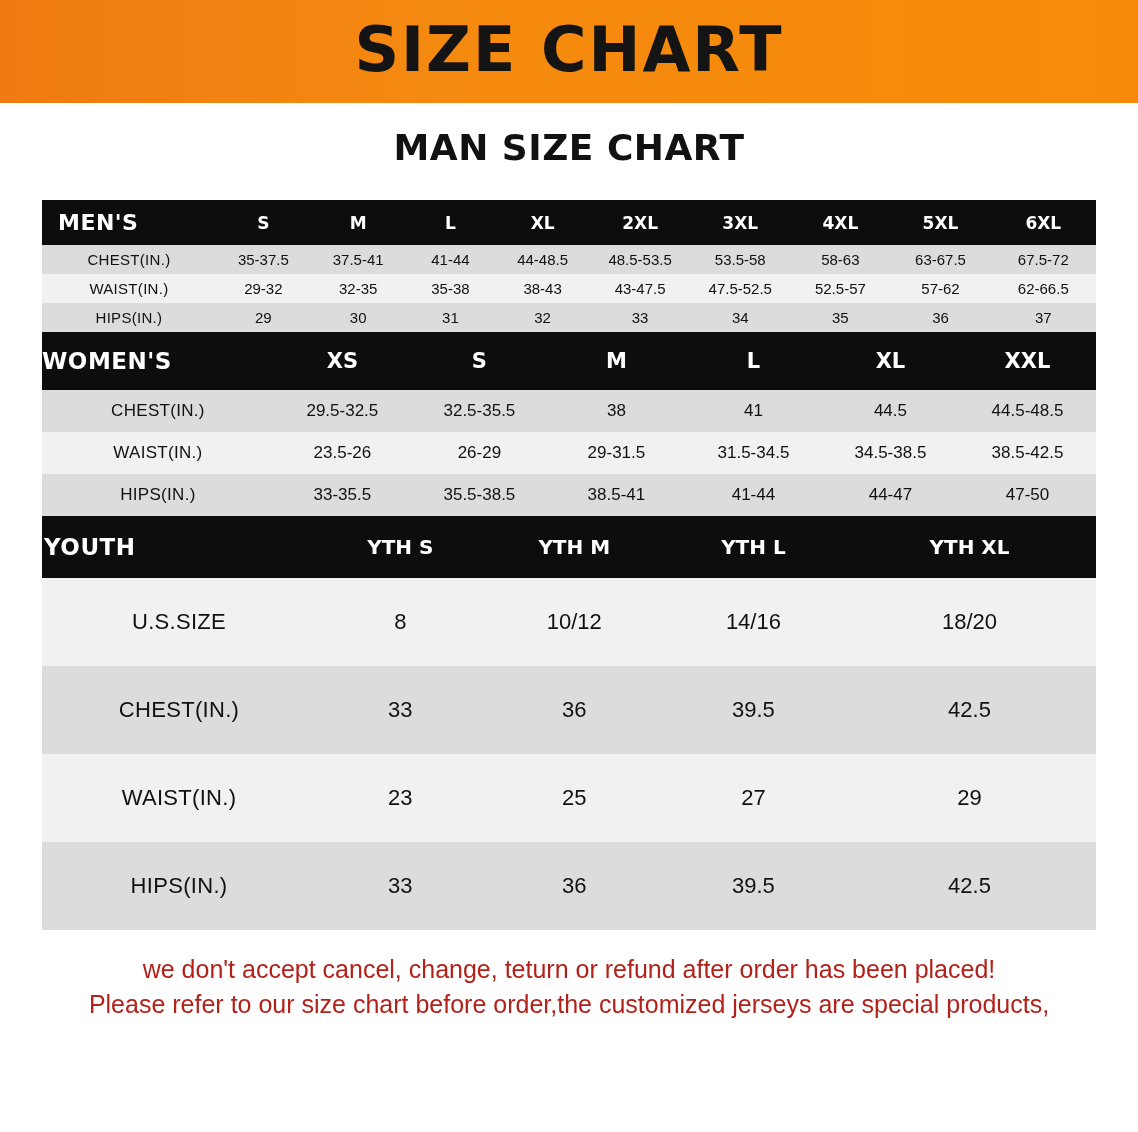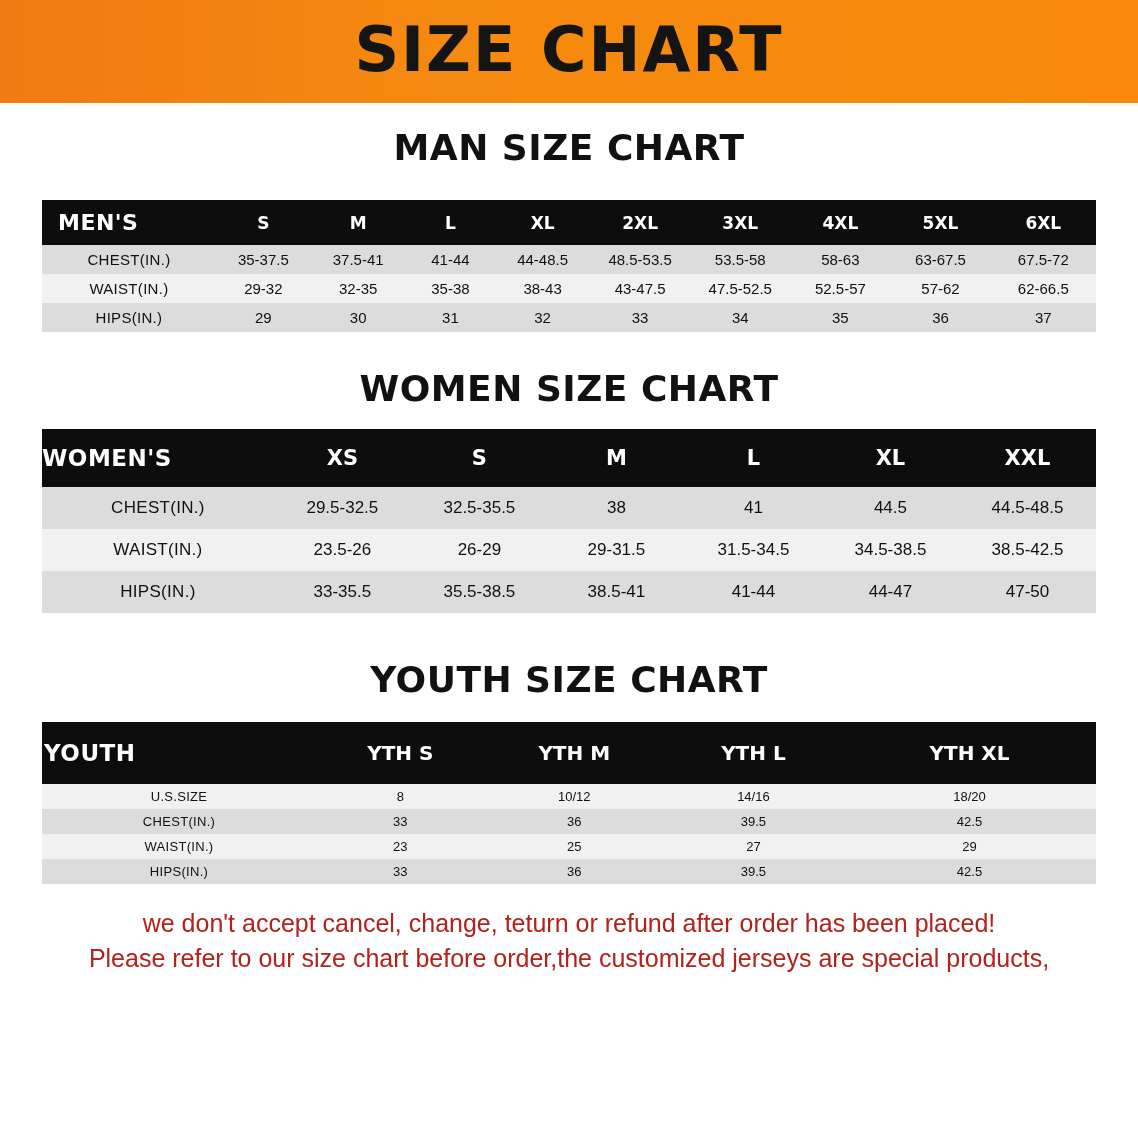--- a/index.html
+++ b/index.html
@@ -200,7 +200,6 @@
     </table>
   </div>
 
-  <h2 class="section-title st-women">WOMEN SIZE CHART</h2>
   <div class="table-wrap">
     <table class="size" id="women-table">
       <colgroup>

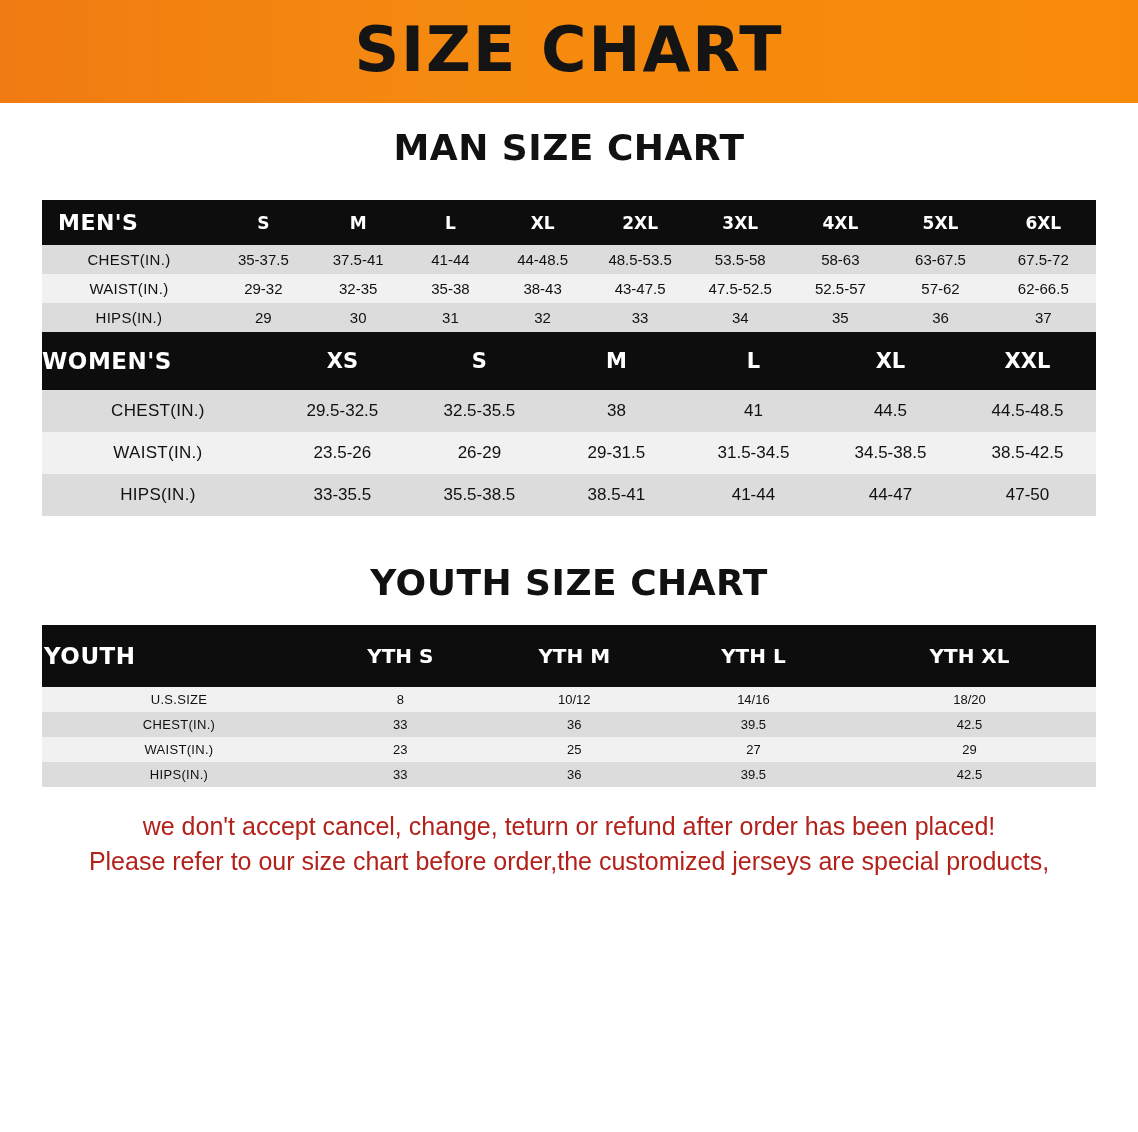--- a/index.html
+++ b/index.html
@@ -254,7 +254,6 @@
     </table>
   </div>
 
-  <h2 class="section-title st-youth">YOUTH SIZE CHART</h2>
   <div class="table-wrap">
     <table class="size" id="youth-table">
       <colgroup>

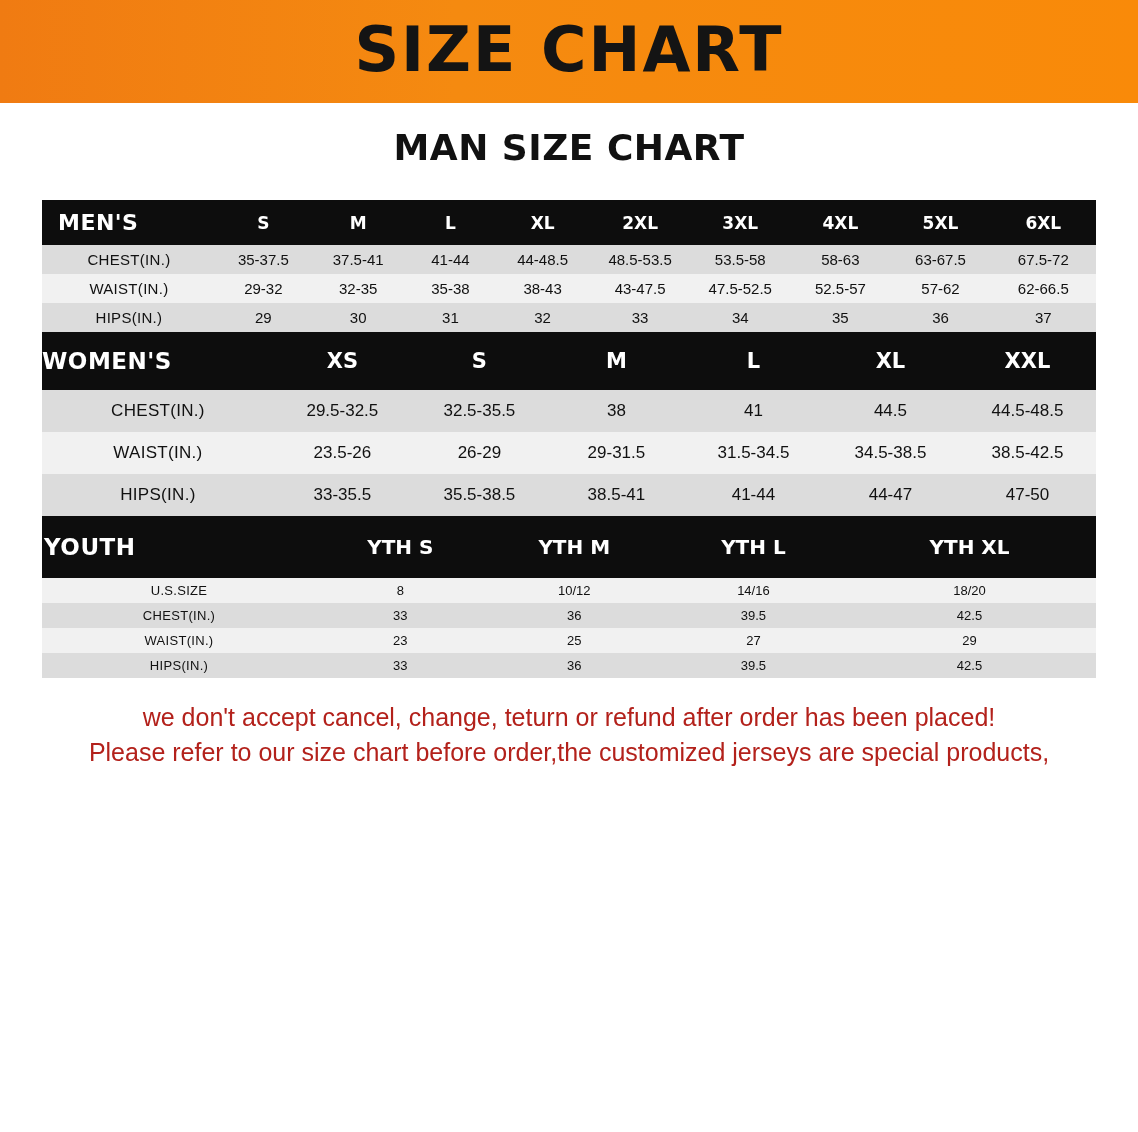--- a/index.html
+++ b/index.html
@@ -108,7 +108,7 @@
   
   #youth-table thead th { font-size: 20px; padding: 18px 2px; }
   #youth-table thead th.first { font-size: 23px; }
-  #youth-table tbody td { font-size: 13px; padding: 5px 2px; margin-top: 7px; }
+  #youth-table tbody td { font-size: 22px; padding: 31px 2px; margin-top: 7px; }
 
   
   .note {

